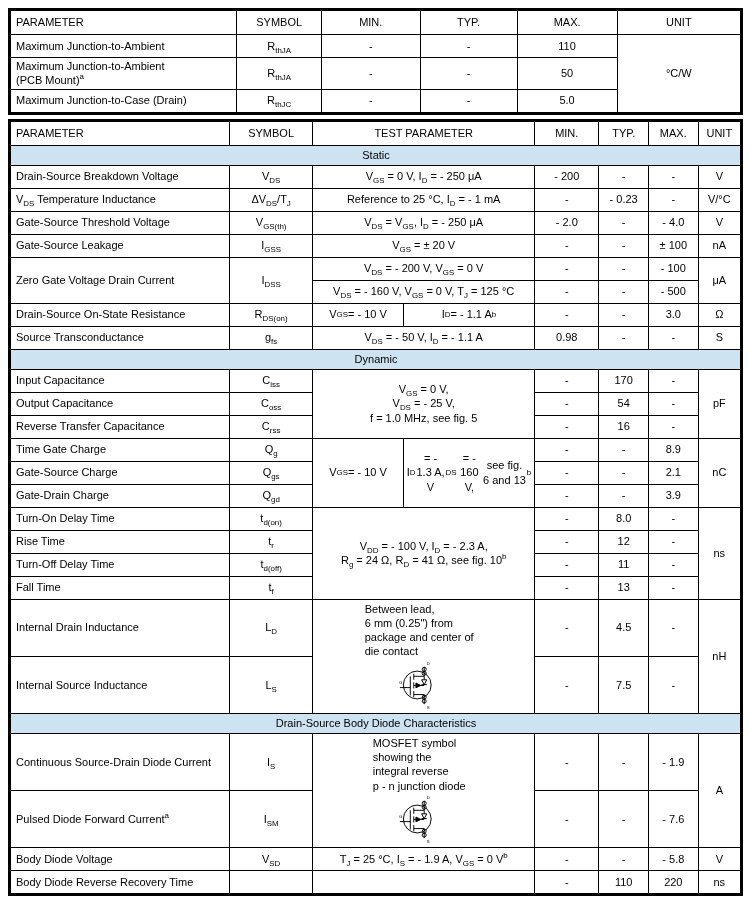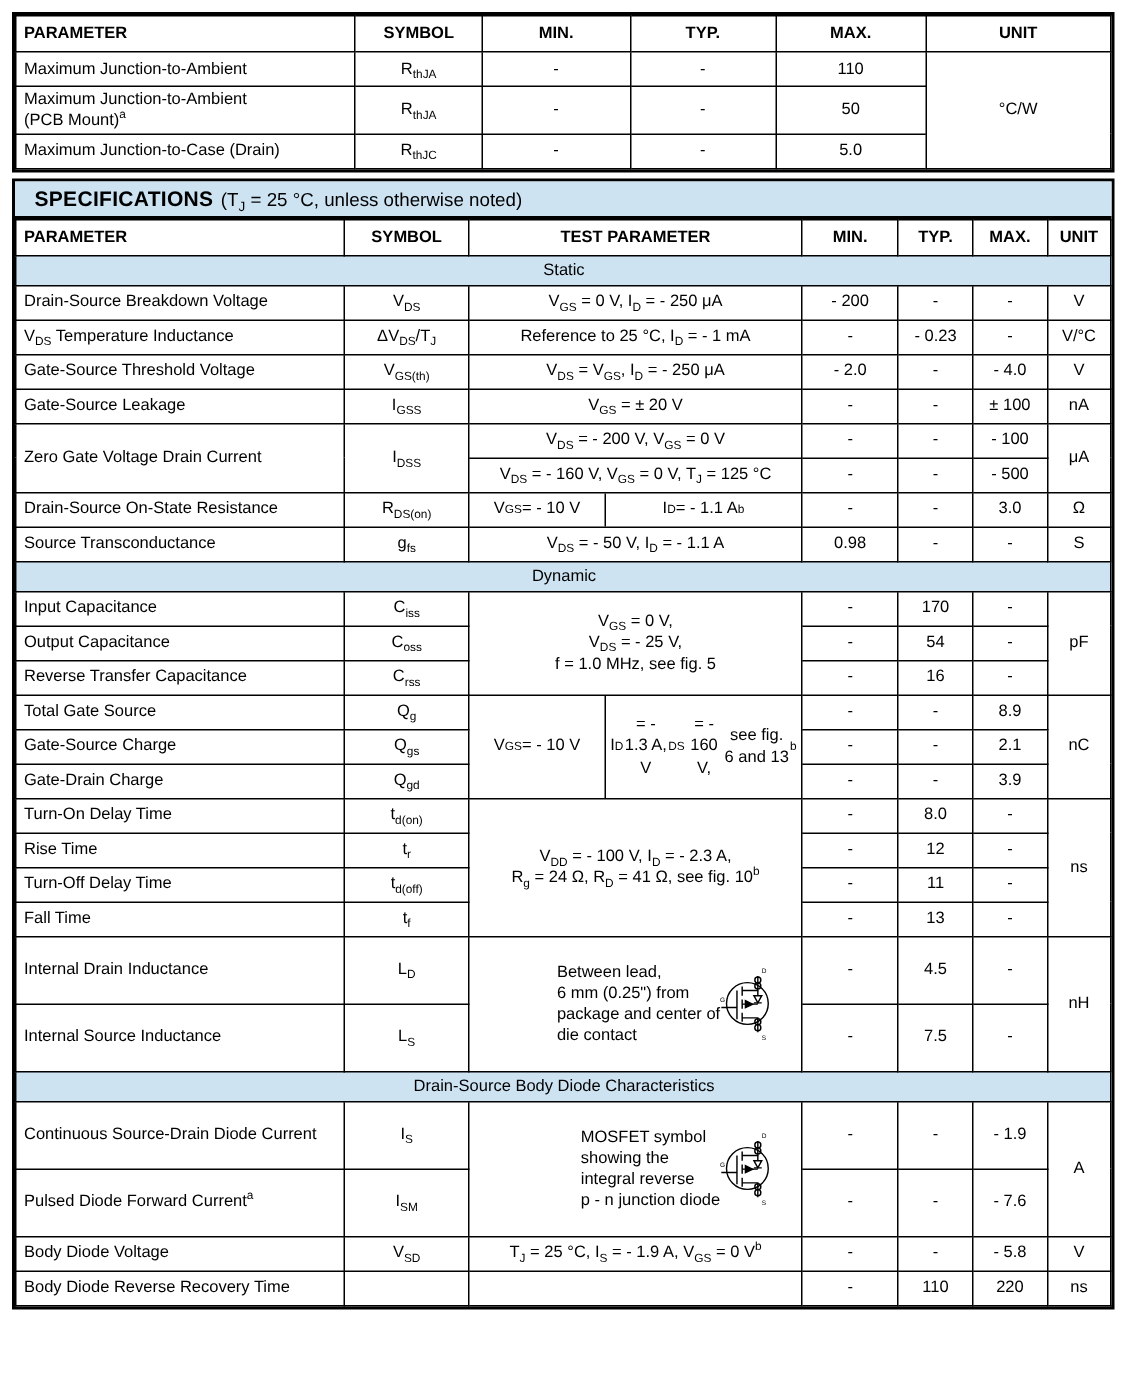--- a/index.html
+++ b/index.html
@@ -34,7 +34,7 @@
     height:20px;
     line-height:1.3;
   }
-  th{font-weight:bold;height:21px;}
+  th{font-weight:normal;height:21px;}
   th.param,td.param{text-align:left;padding-left:5px;}
   tr.section td{
     background:var(--blue);

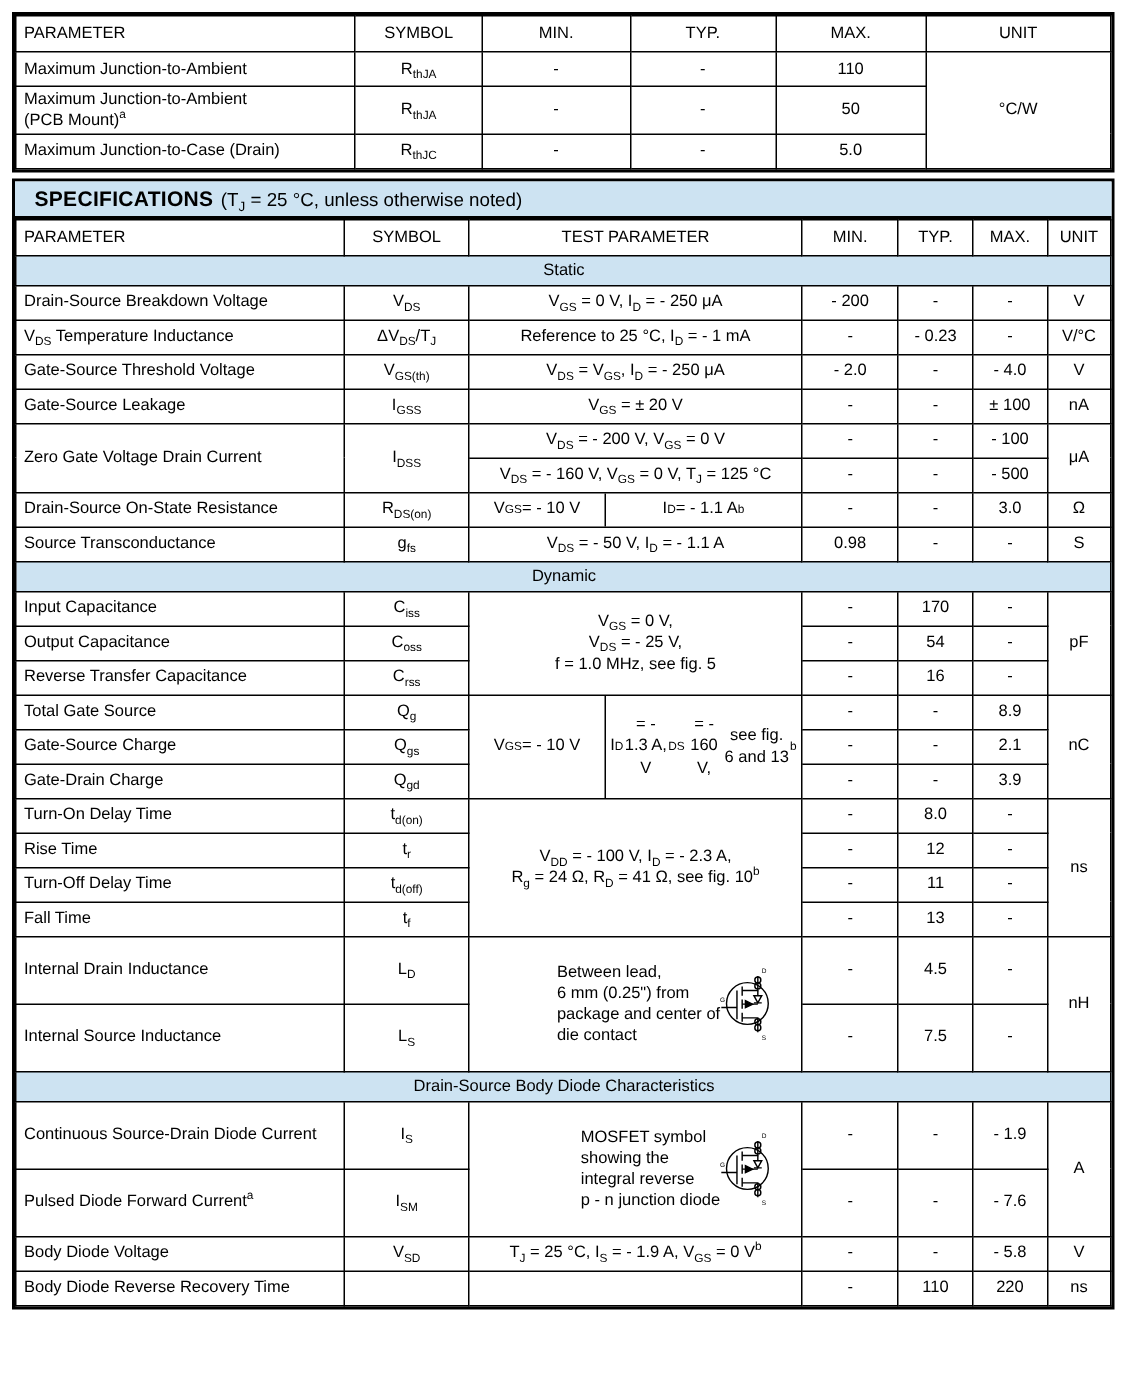--- a/index.html
+++ b/index.html
@@ -120,9 +120,6 @@
   <div class="gap"></div>
 
   <section class="block">
-    <div class="title-bar">
-      <span class="title-main">SPECIFICATIONS</span><span class="title-paren"><span>(T</span><sub>J</sub><span> = 25 °C, unless otherwise noted)</span></span>
-    </div>
     <table>
       <colgroup>
         <col style="width:30%">

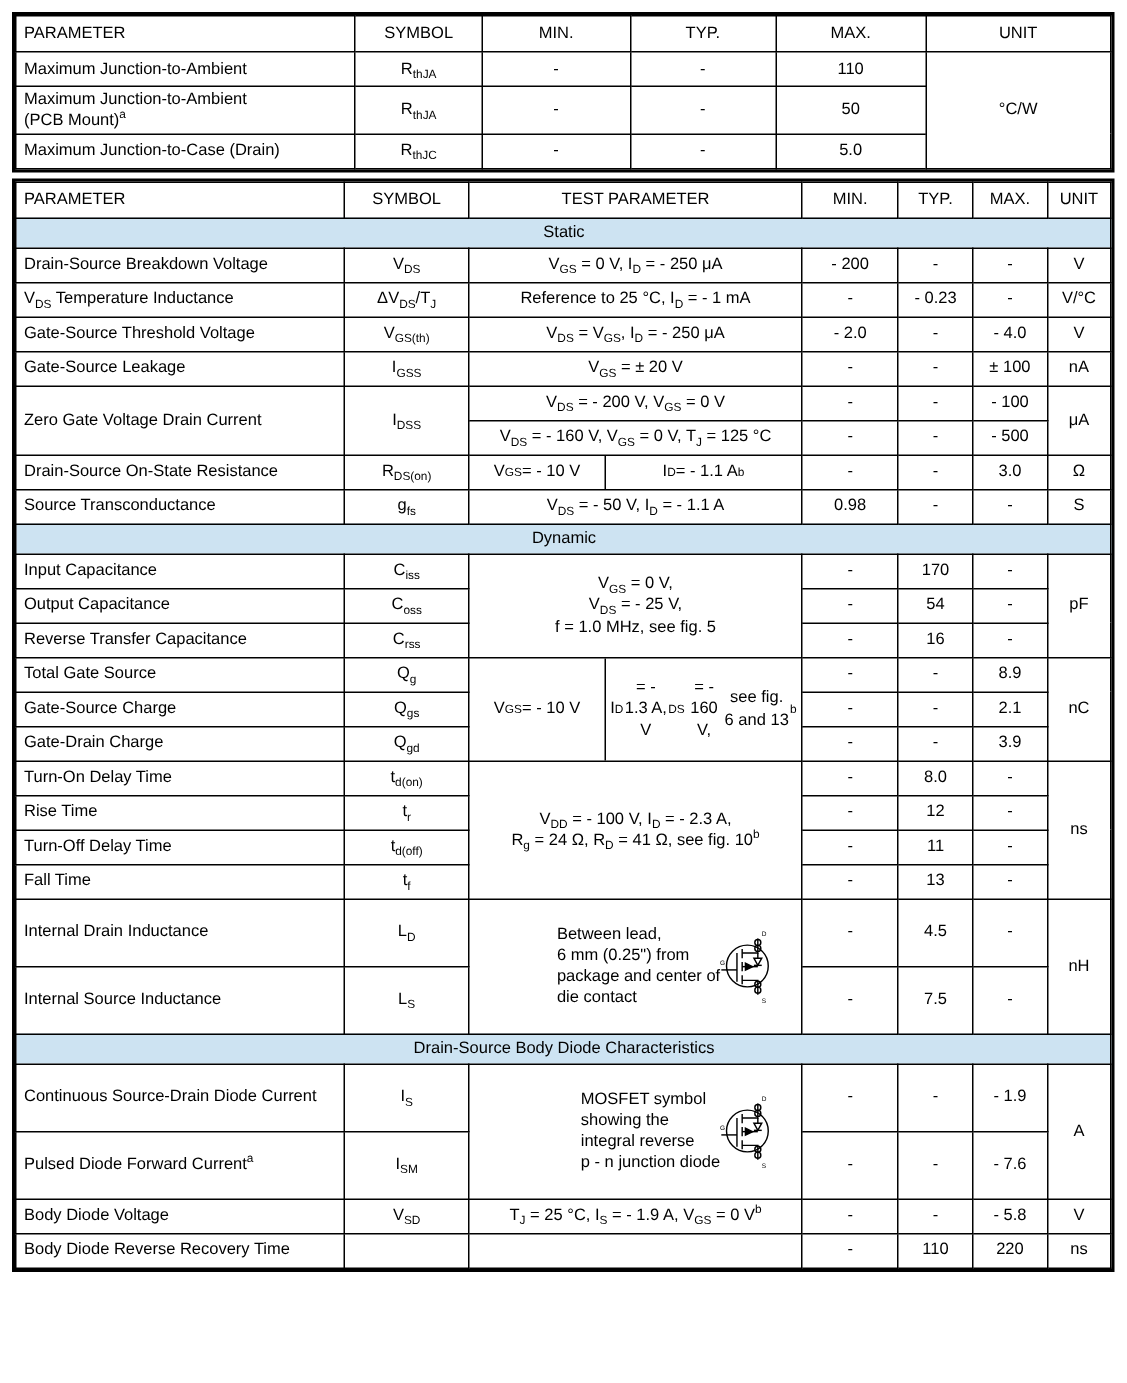--- a/index.html
+++ b/index.html
@@ -257,7 +257,7 @@
           <td>-</td>
         </tr>
         <tr>
-          <td class="param">Total Gate Source</td>
+          <td class="param">Time Gate Charge</td>
           <td><span>Q</span><sub>g</sub></td>
           <td class="split-cell" rowspan="3">
             <div class="split three-row">

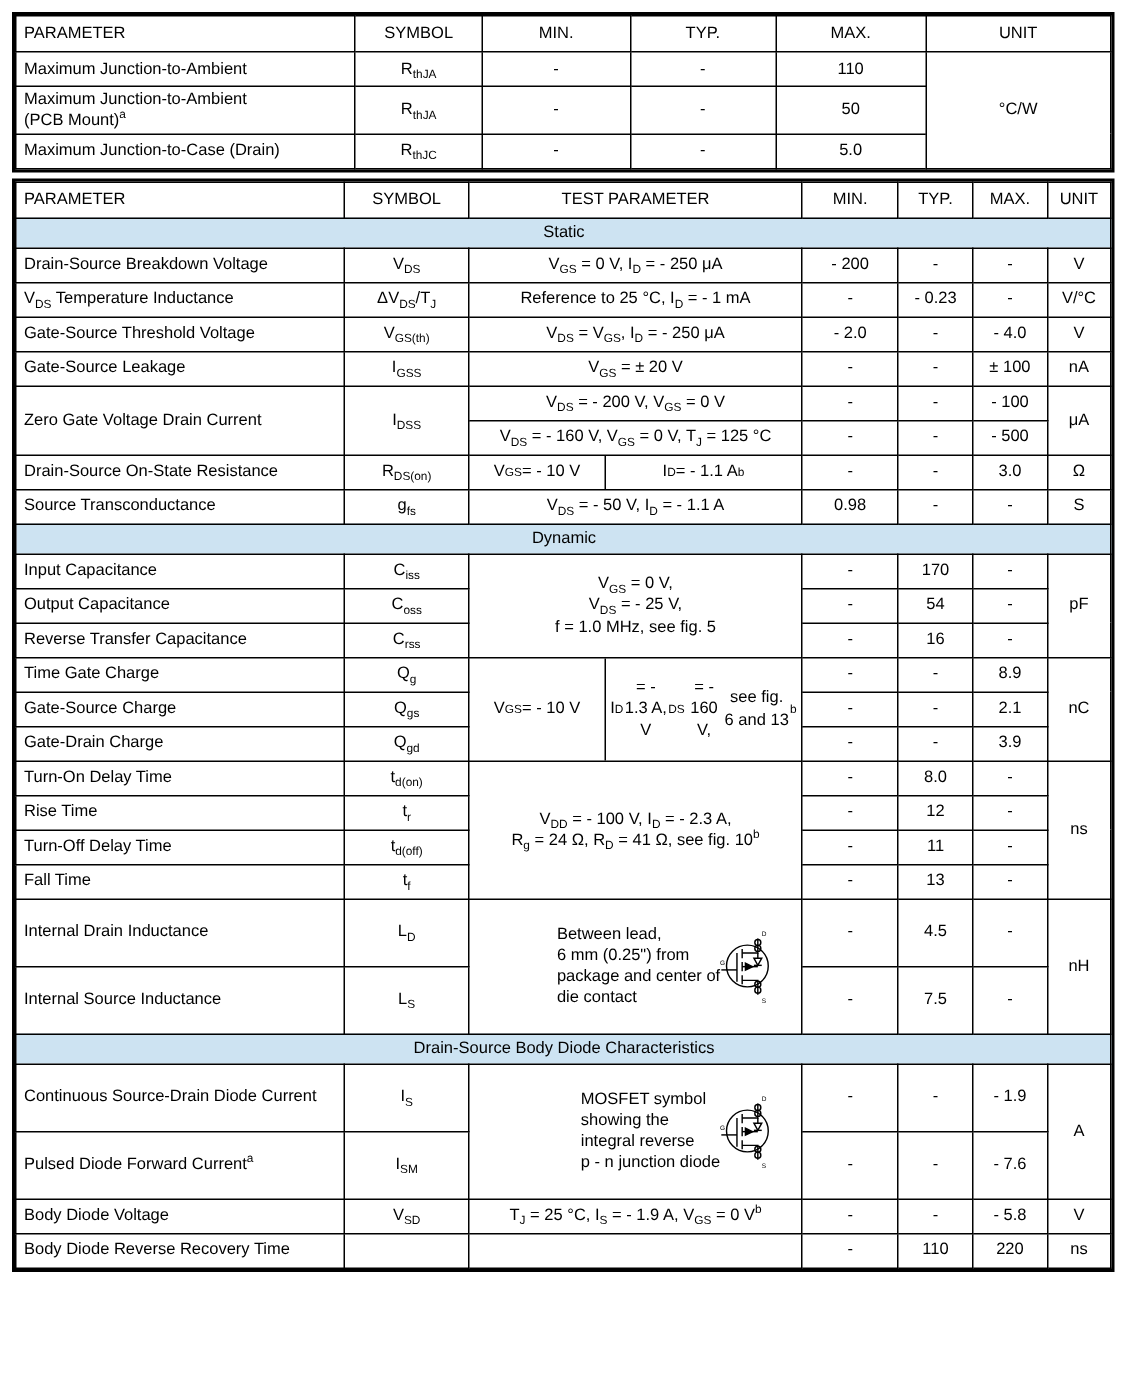--- a/index.html
+++ b/index.html
@@ -54,7 +54,7 @@
   .split.one-row{min-height:20px;}
   .split.three-row{min-height:64px;}
   td.sym-cell{padding:0;}
-  .with-sym{display:flex;align-items:center;justify-content:flex-end;padding:2px 14px 2px 5px;}
+  .with-sym{display:flex;align-items:center;justify-content:space-between;padding:2px 14px 2px 5px;flex-direction:column;}
   .with-sym .txt{text-align:left;}
   svg.mosfet{stroke:var(--ink);stroke-width:1.1;fill:none;flex:0 0 auto;}
   svg.mosfet text{fill:var(--ink);stroke:none;font-size:5px;font-family:"Liberation Sans",sans-serif;}

